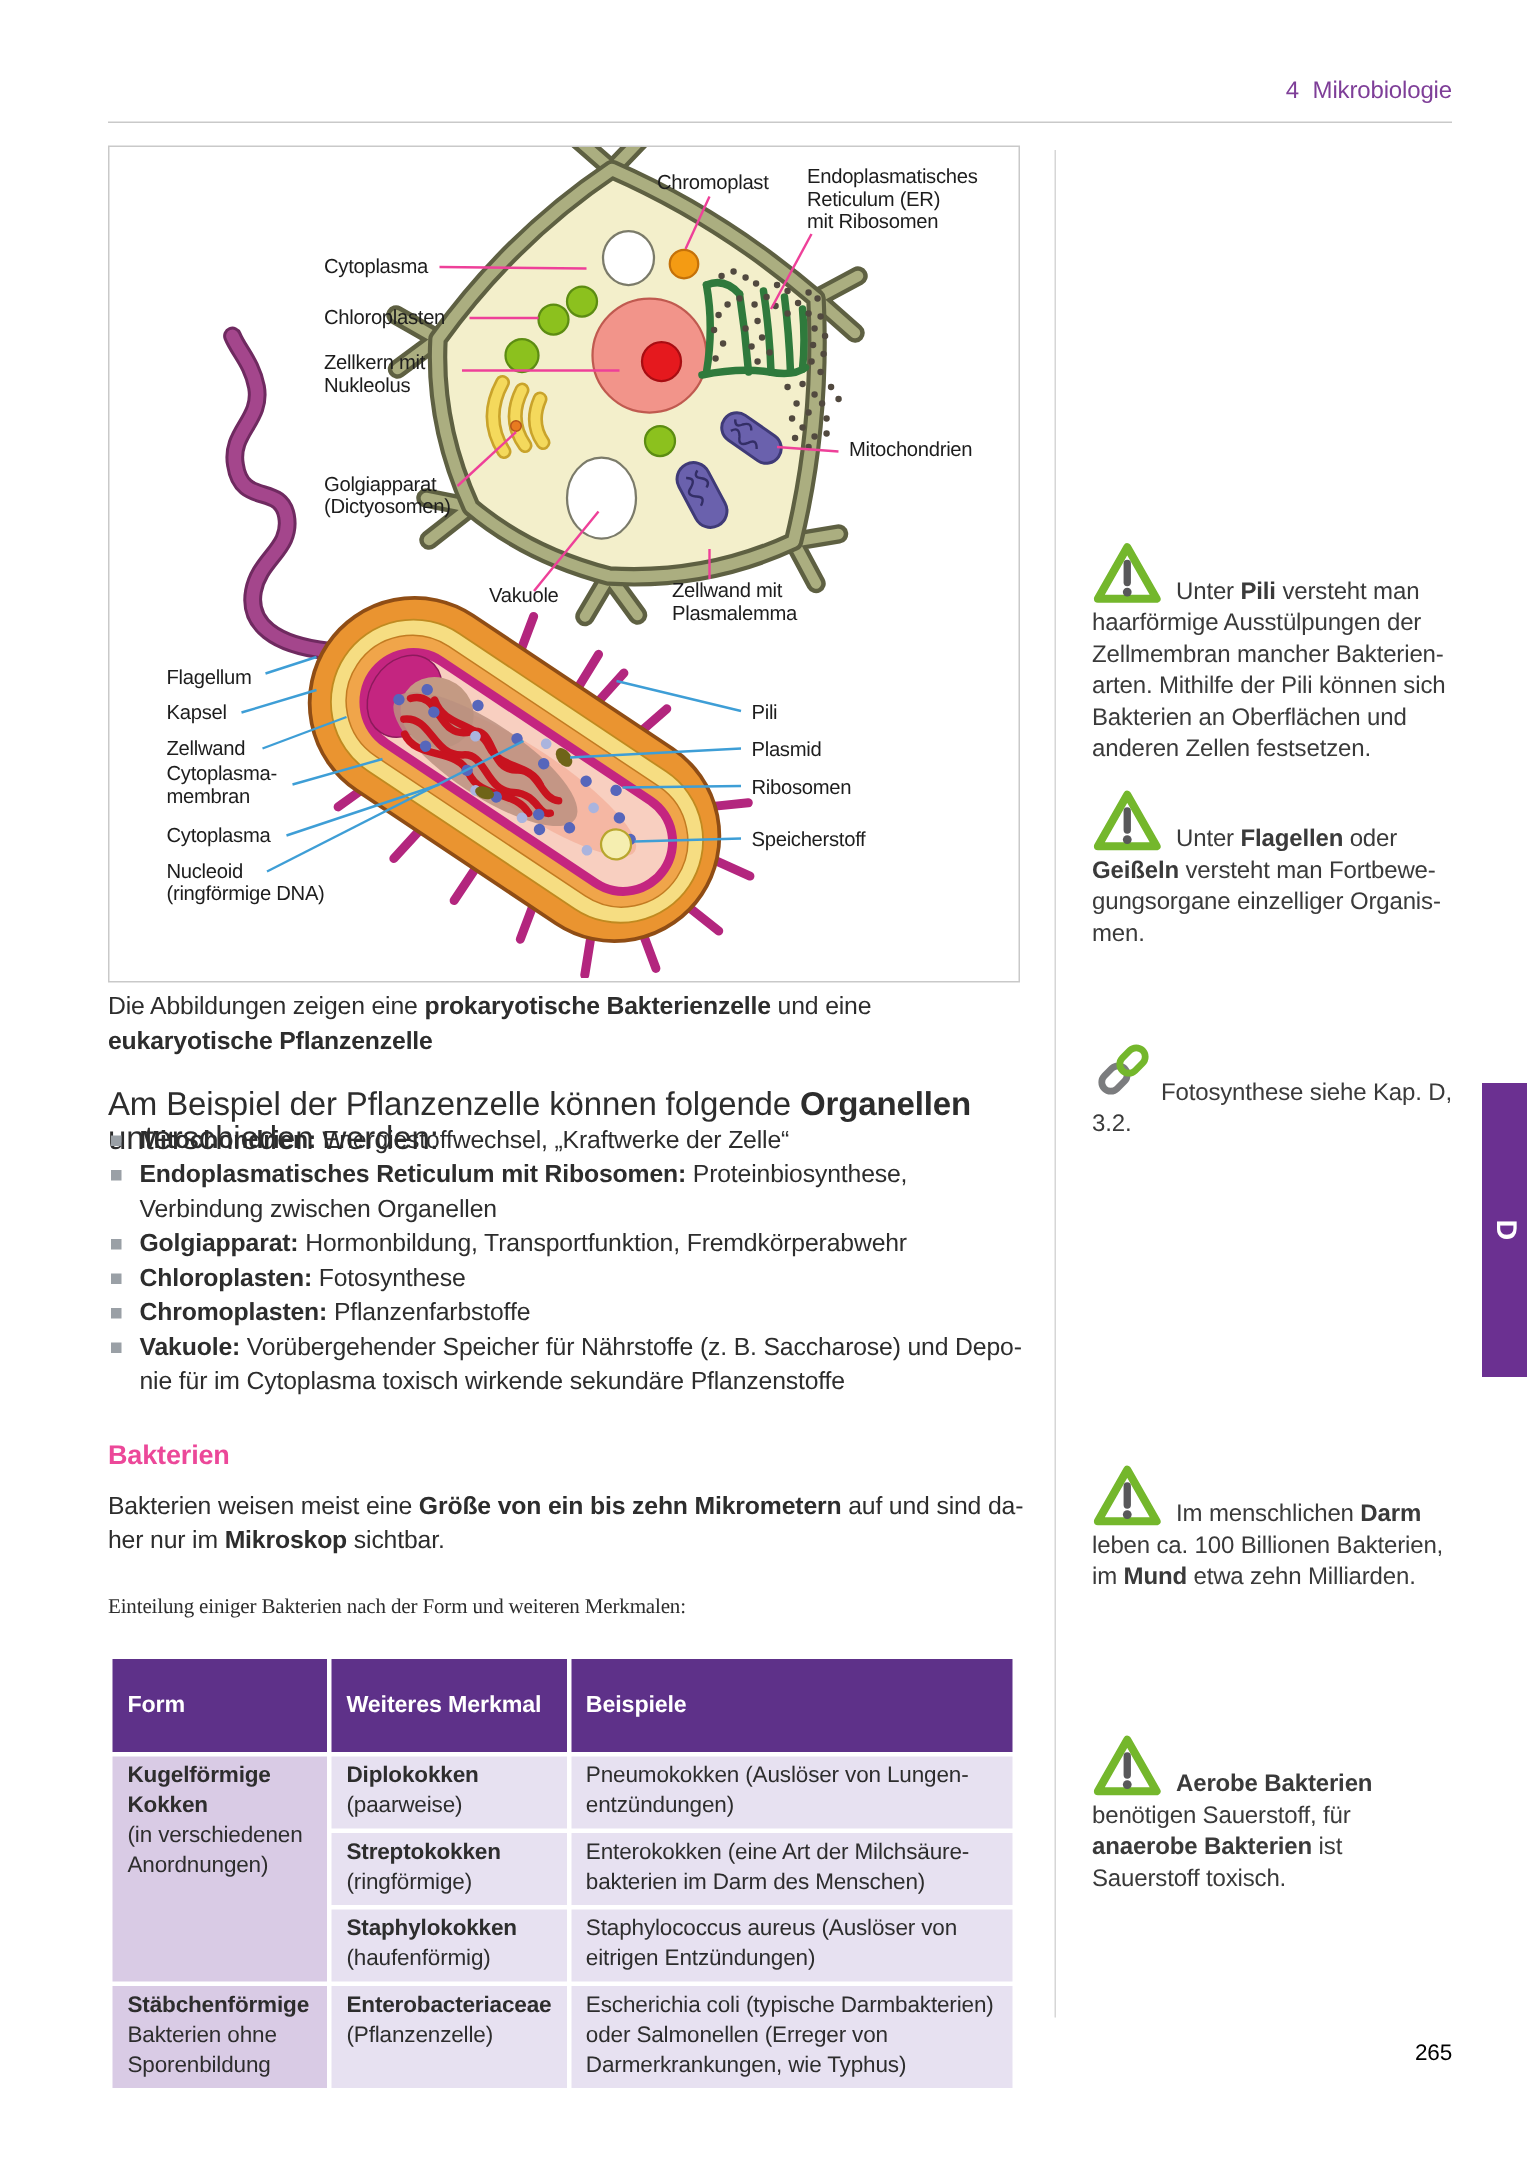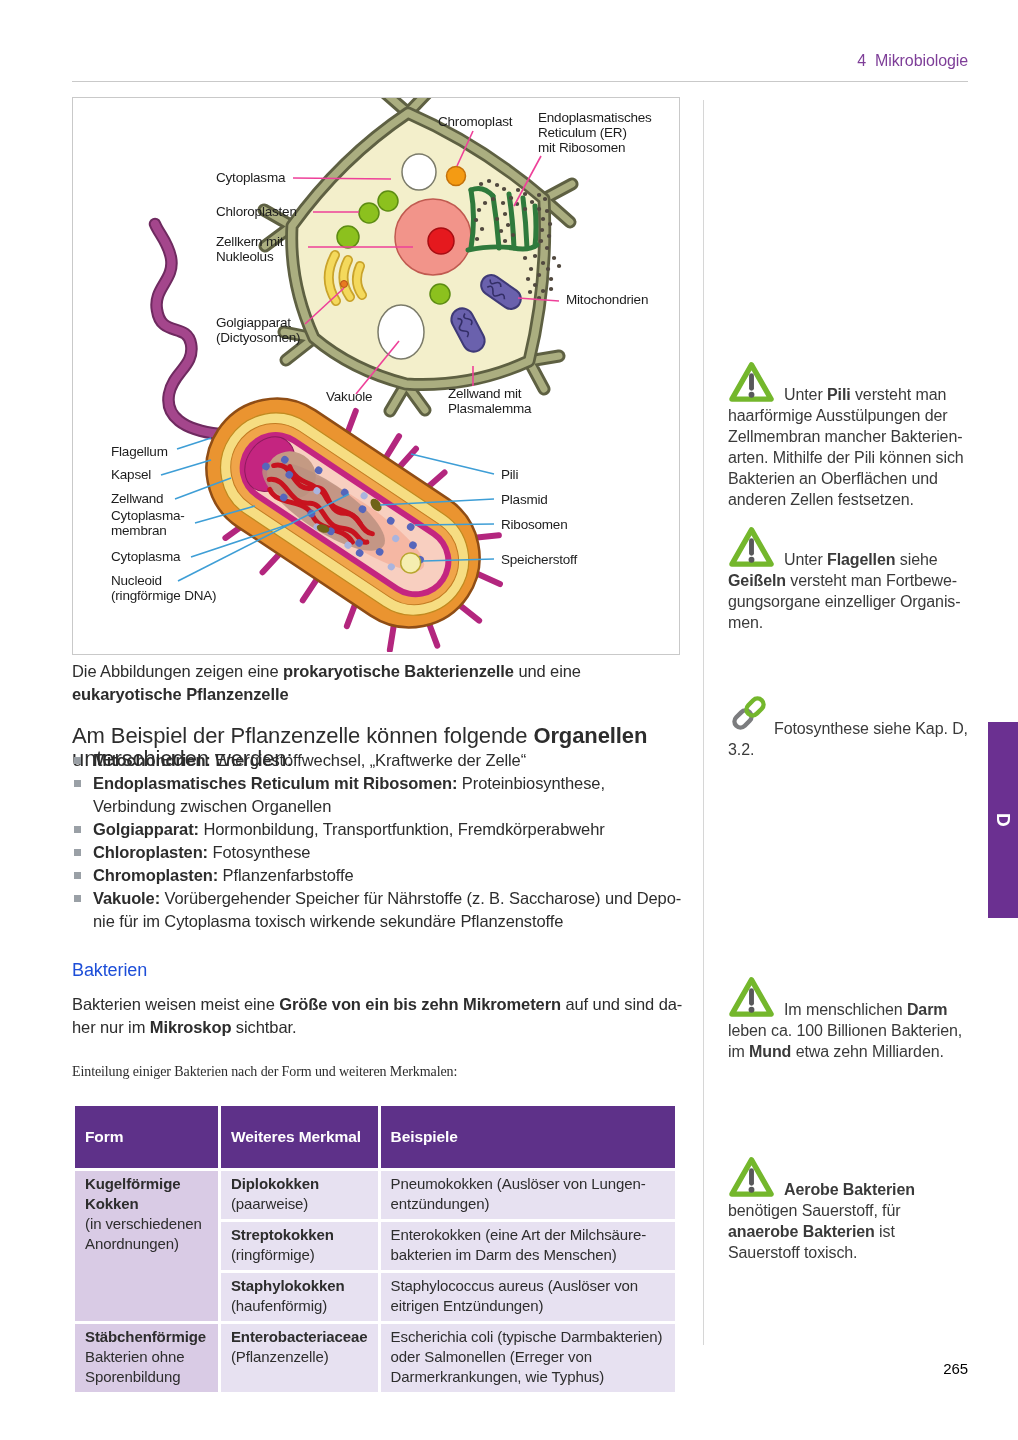--- a/index.html
+++ b/index.html
@@ -295,7 +295,7 @@
           <circle cx="24" cy="35.5" r="3" fill="#58585a"></circle>
         </svg>
     </span>
-    <p><span>Unter </span><b>Flagellen</b><span> siehe </span><b>Geißeln</b><span> versteht man Fortbewe­gungsorgane einzelliger Organis­men.</span></p>
+    <p><span>Unter </span><b>Flagellen</b><span> oder </span><b>Geißeln</b><span> versteht man Fortbewe­gungsorgane einzelliger Organis­men.</span></p>
   </div>
 
   <div class="sidebar-note linknote" style="top:692px">

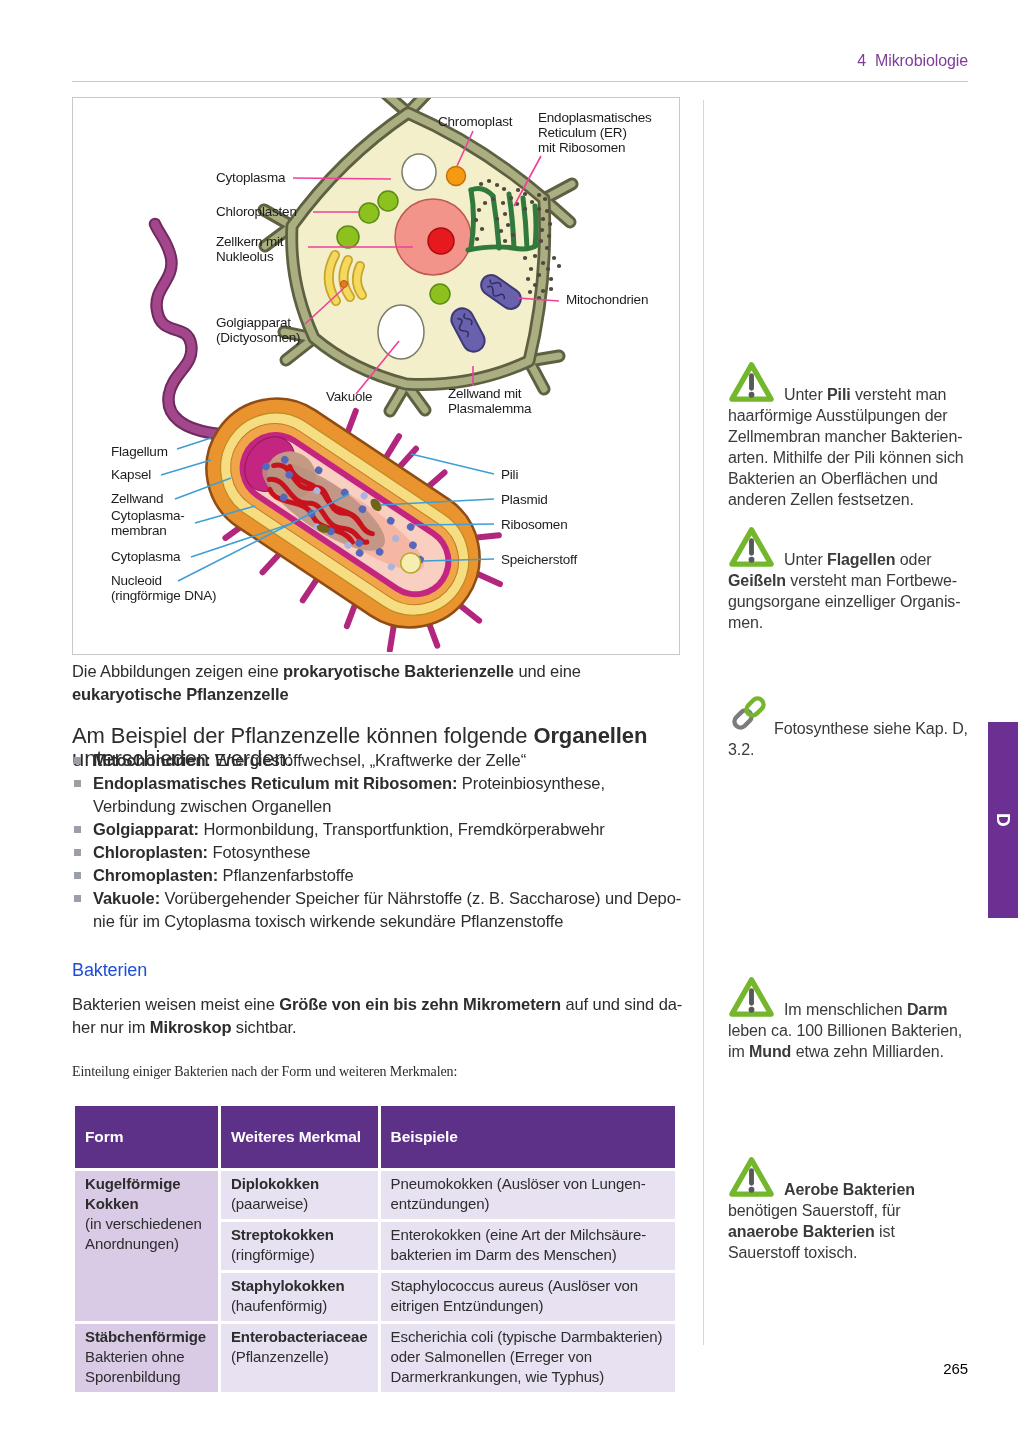--- a/index.html
+++ b/index.html
@@ -18,7 +18,7 @@
   .bullets{position:absolute; left:72px; top:749px; width:614px; font-size:16.5px; line-height:23px;}
   .bullet{position:relative; padding-left:21px;}
   .bullet::before{content:""; position:absolute; left:2px; top:8px; width:7px; height:7px; background:#9aa0a6;}
-  .sec-head{position:absolute; left:72px; top:960px; color:#1d4ed8; font-size:18px; font-weight:normal;}
+  .sec-head{position:absolute; left:72px; top:960px; color:#ec4899; font-size:18px; font-weight:bold;}
   .para1{position:absolute; left:72px; top:993px; width:612px; font-size:16.5px; line-height:23px;}
   .para2{position:absolute; left:72px; top:1060px; width:612px; font-size:14px; line-height:23px;font-family:Liberation Serif, serif;}
   table.bact{position:absolute; left:72px; top:1103px; width:606px; border-collapse:separate; border-spacing:3px; font-size:15px; line-height:20px;}

